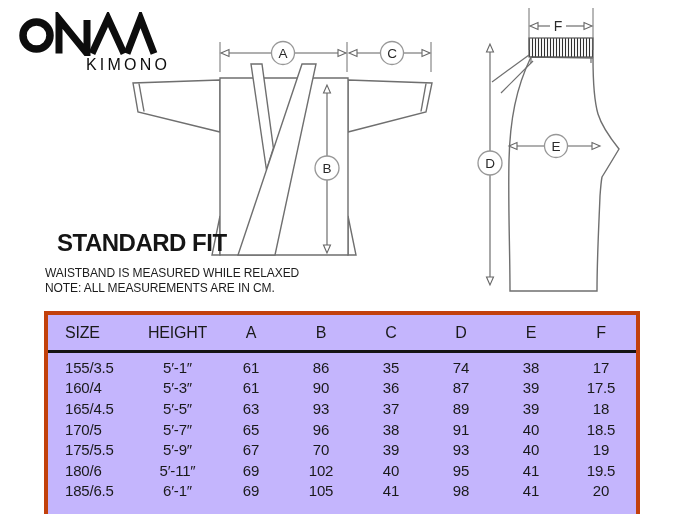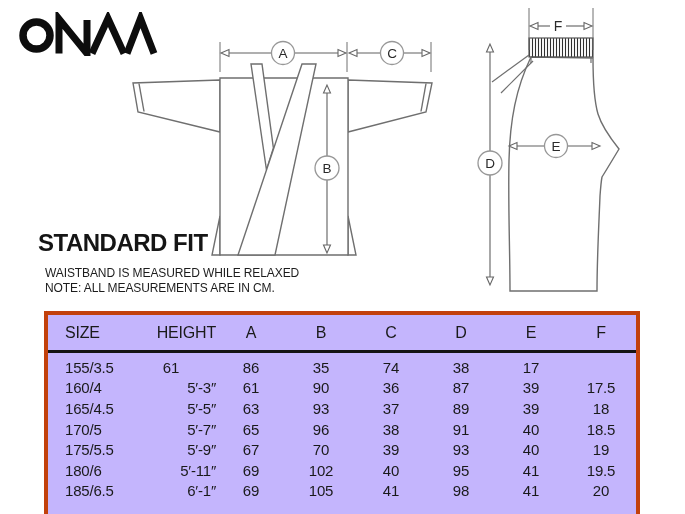--- a/index.html
+++ b/index.html
@@ -53,6 +53,7 @@
       <path d="M112,41.5 L125.5,6.5 L139,41.5"></path>
     </g>
   </svg>
+  <div class="kimono">KIMONO</div>
 </div>
 
 <svg class="illustration" viewBox="0 0 685 310">

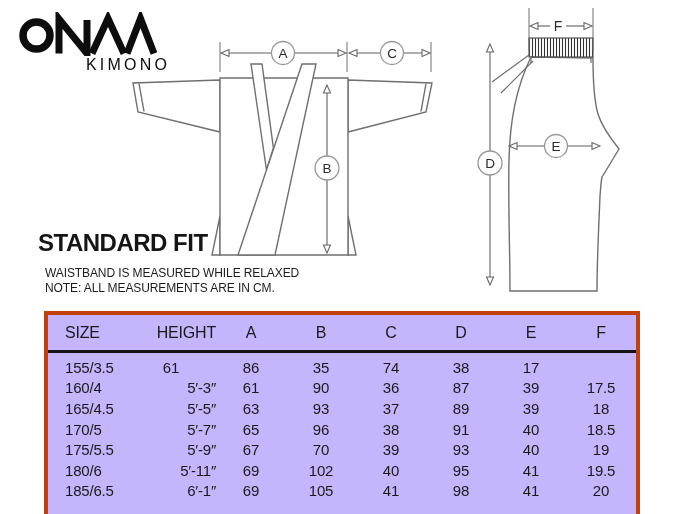--- a/index.html
+++ b/index.html
@@ -14,7 +14,7 @@
   }
   .illustration{position:absolute;left:0;top:0;width:685px;height:310px;}
   .fit-title{
-    position:absolute;left:38px;top:229px;font-size:24px;font-weight:bold;
+    position:absolute;left:57px;top:229px;font-size:24px;font-weight:bold;
     letter-spacing:-0.5px;color:#151515;
   }
   .fit-note{

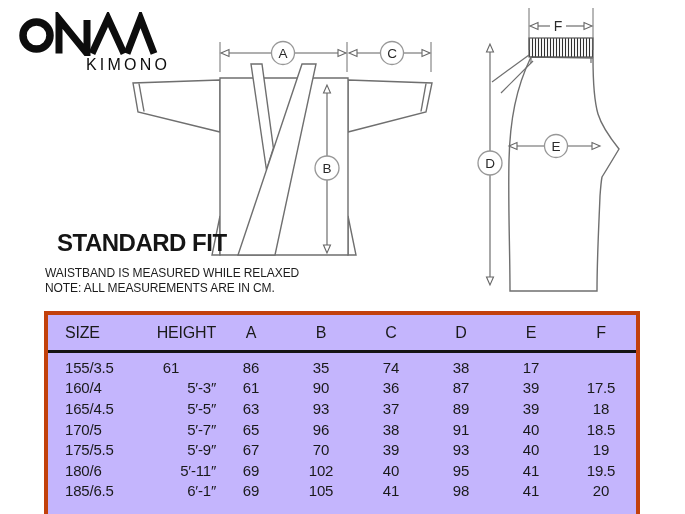--- a/index.html
+++ b/index.html
@@ -37,7 +37,7 @@
   }
   .cell{white-space:nowrap;}
   .c-size{padding-left:17px;text-align:left;}
-  .c-height{padding-left:13px;text-align:right;}
+  .c-height{padding-left:13px;text-align:center;}
   .c-num{text-align:center;}
   svg text{font-family:"Liberation Sans",sans-serif;}
 </style>

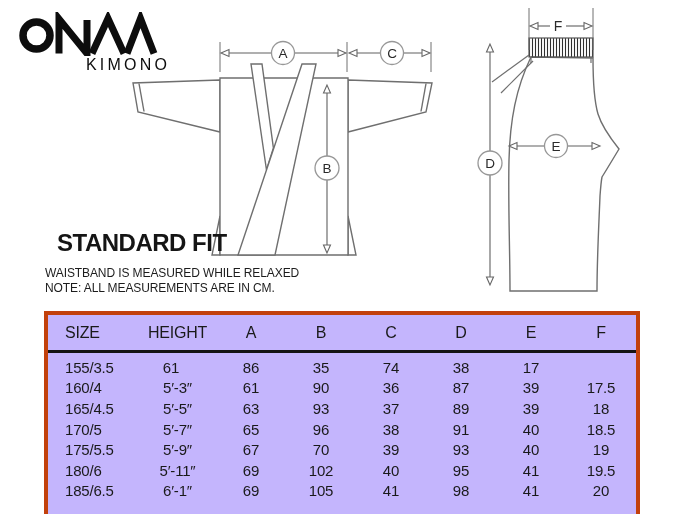--- a/index.html
+++ b/index.html
@@ -182,6 +182,7 @@
   <div class="tbody">
       <div class="trow">
         <span class="cell c-size">155/3.5</span>
+        <span class="cell c-height">5′-1″</span>
         <span class="cell c-num">61</span>
         <span class="cell c-num">86</span>
         <span class="cell c-num">35</span>

